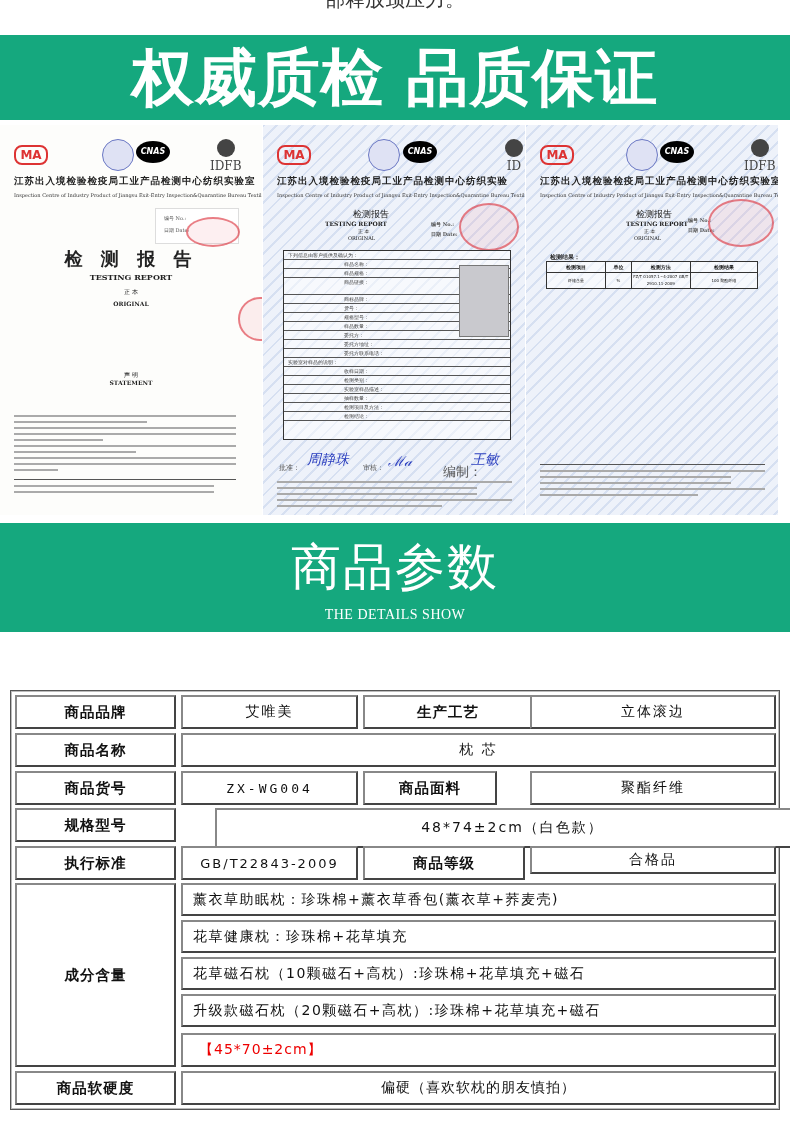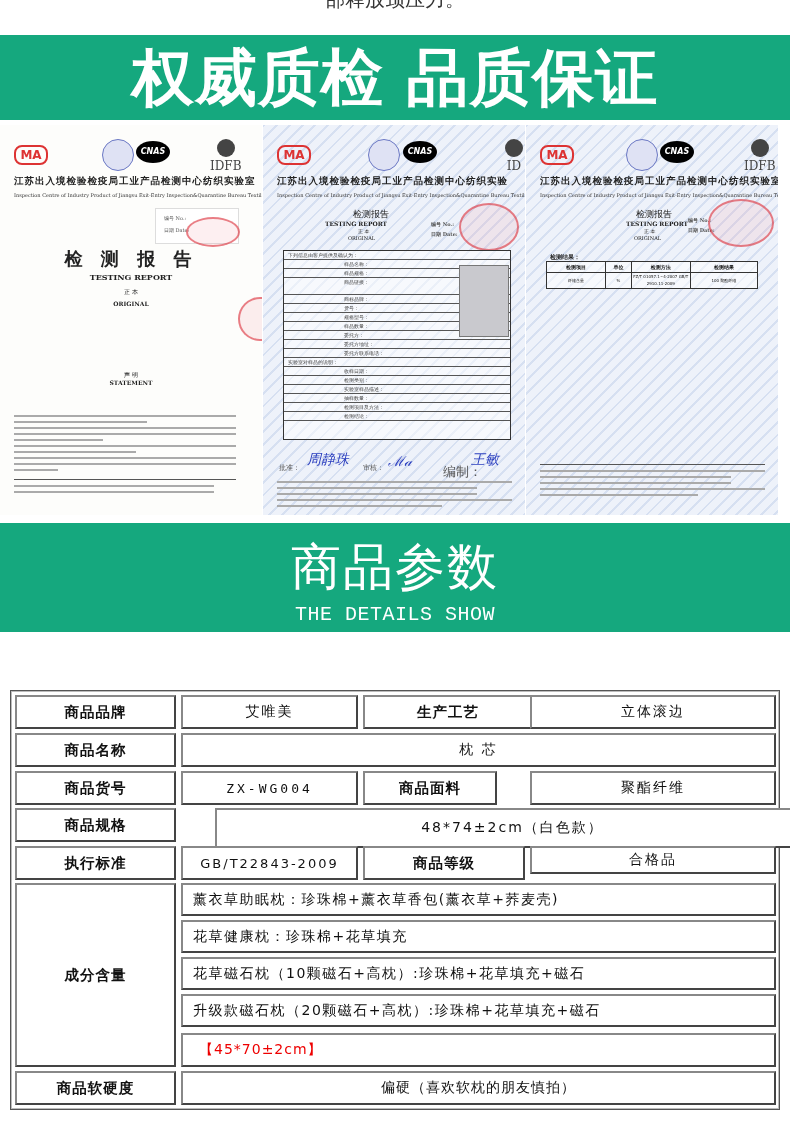--- a/index.html
+++ b/index.html
@@ -12,7 +12,7 @@
   #banner1 .big { font-size:62px; line-height:85px; letter-spacing:1px; font-weight:700; }
   #banner2 { top:523px; height:109px; }
   #banner2 .big { font-size:50px; line-height:60px; margin-top:14px; letter-spacing:2px; }
-  #banner2 .sub { font-size:20px; line-height:24px; margin-top:6px; font-family:Liberation Mono, monospace; letter-spacing:0.5px; }
+  #banner2 .sub { font-size:14px; line-height:24px; margin-top:6px; font-family:Liberation Serif, serif; letter-spacing:0.5px; }
 
   .certs { position:absolute; top:125px; left:0; width:648px; height:390px; }
   .cert { position:absolute; top:0; height:390px; overflow:hidden; }

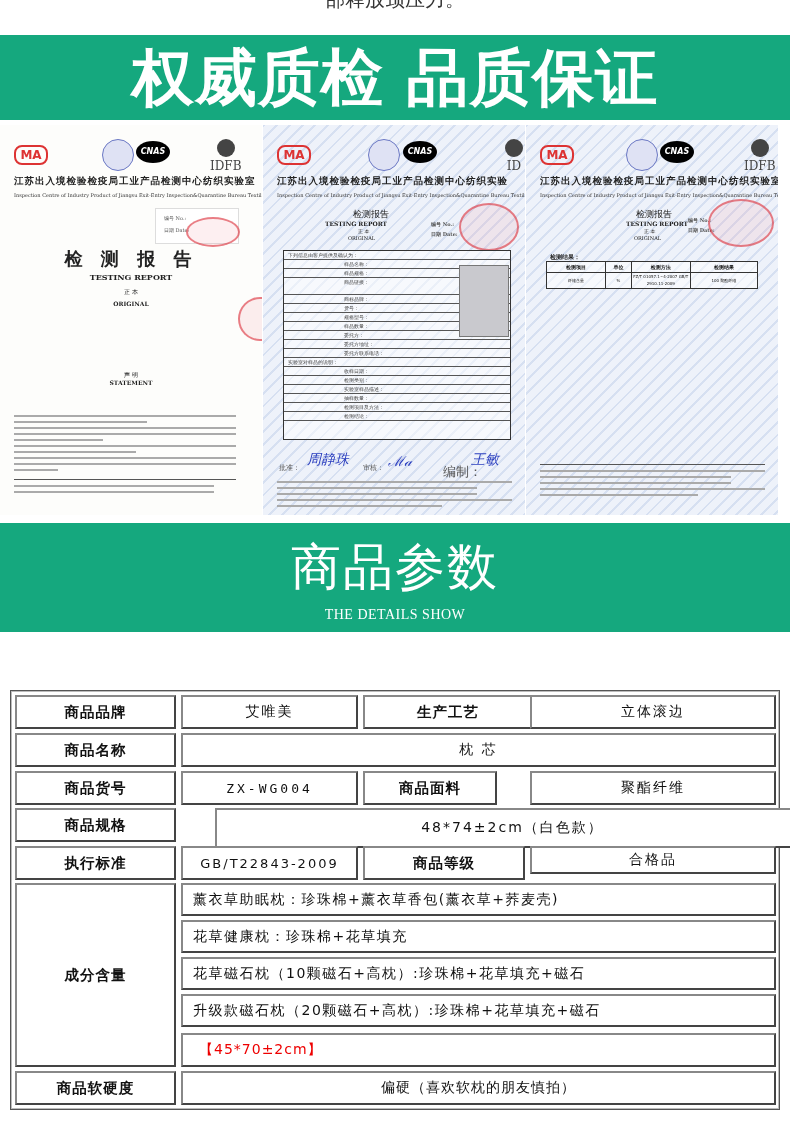--- a/index.html
+++ b/index.html
@@ -209,7 +209,7 @@
 <div class="cell label" style="left:363px; top:771px; width:134px; height:34px;">商品面料</div>
 <div class="cell val" style="left:530px; top:771px; width:246px; height:34px;">聚酯纤维</div>
 
-<div class="cell label" style="left:15px; top:808px; width:161px; height:34px;">商品规格</div>
+<div class="cell label" style="left:15px; top:808px; width:161px; height:34px;">规格型号</div>
 <div class="cell val" style="left:181px; top:808px; width:595px; height:40px;margin-left:34px;">48*74±2cm（白色款）</div>
 
 <div class="cell label" style="left:15px; top:846px; width:161px; height:34px;">执行标准</div>

